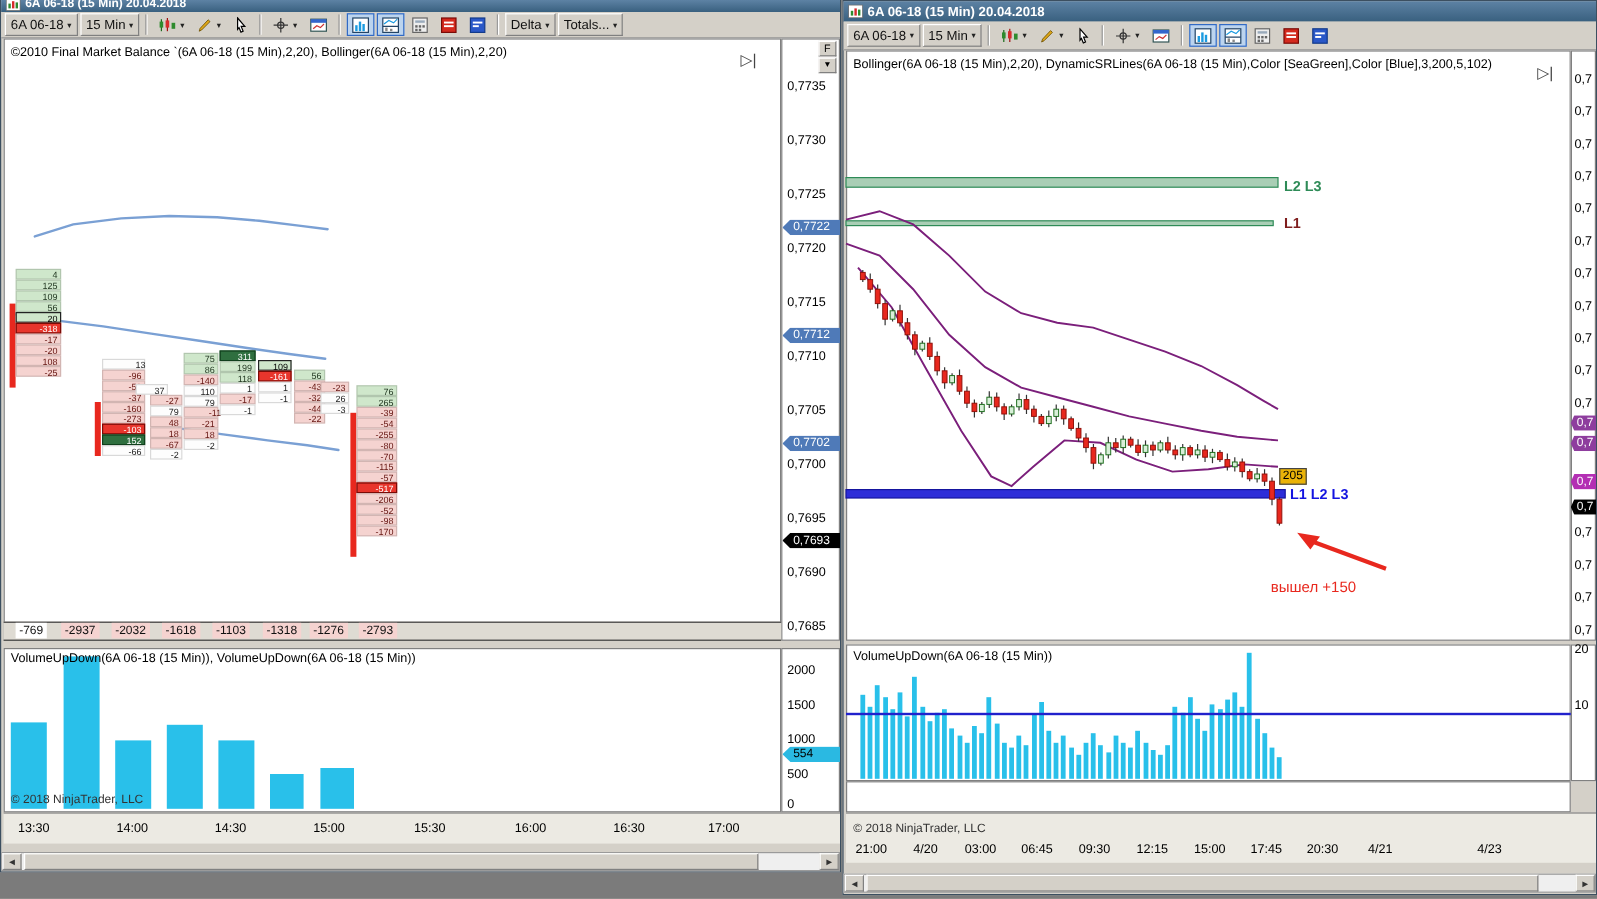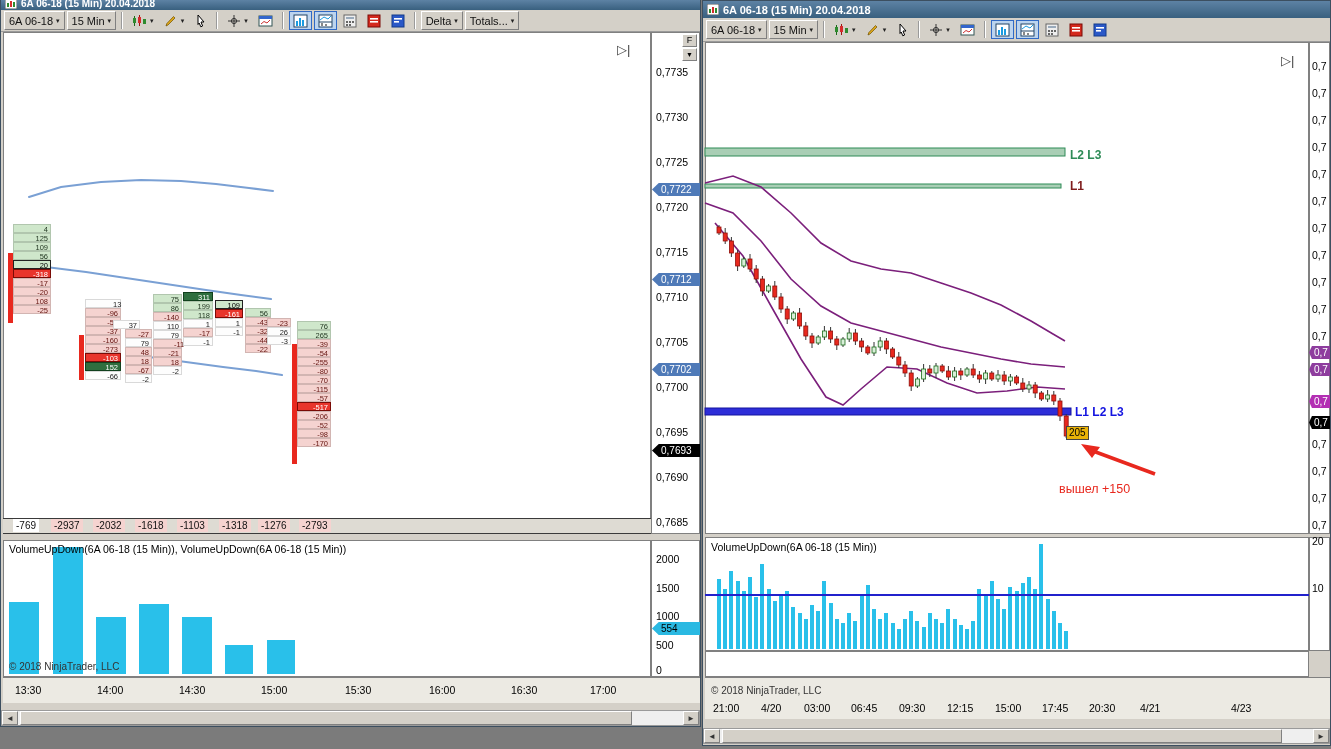--- a/index.html
+++ b/index.html
@@ -187,6 +187,7 @@
 
     <div class="panel" style="left:2px;top:32px;width:648px;height:502px;"></div>
     <div class="panel" style="left:650px;top:32px;width:49px;height:502px;border-left:1px solid #808080;"></div>
+    <div class="ind-label" style="left:8px;top:38px;">©2010 Final Market Balance `(6A 06-18 (15 Min),2,20), Bollinger(6A 06-18 (15 Min),2,20)</div>
     <span class="flag" style="left:616px;top:42px;">▷|</span>
     <button class="mini-btn" style="left:681px;top:34px;">F</button>
     <button class="mini-btn" style="left:681px;top:48px;font-size:7px;">▼</button>

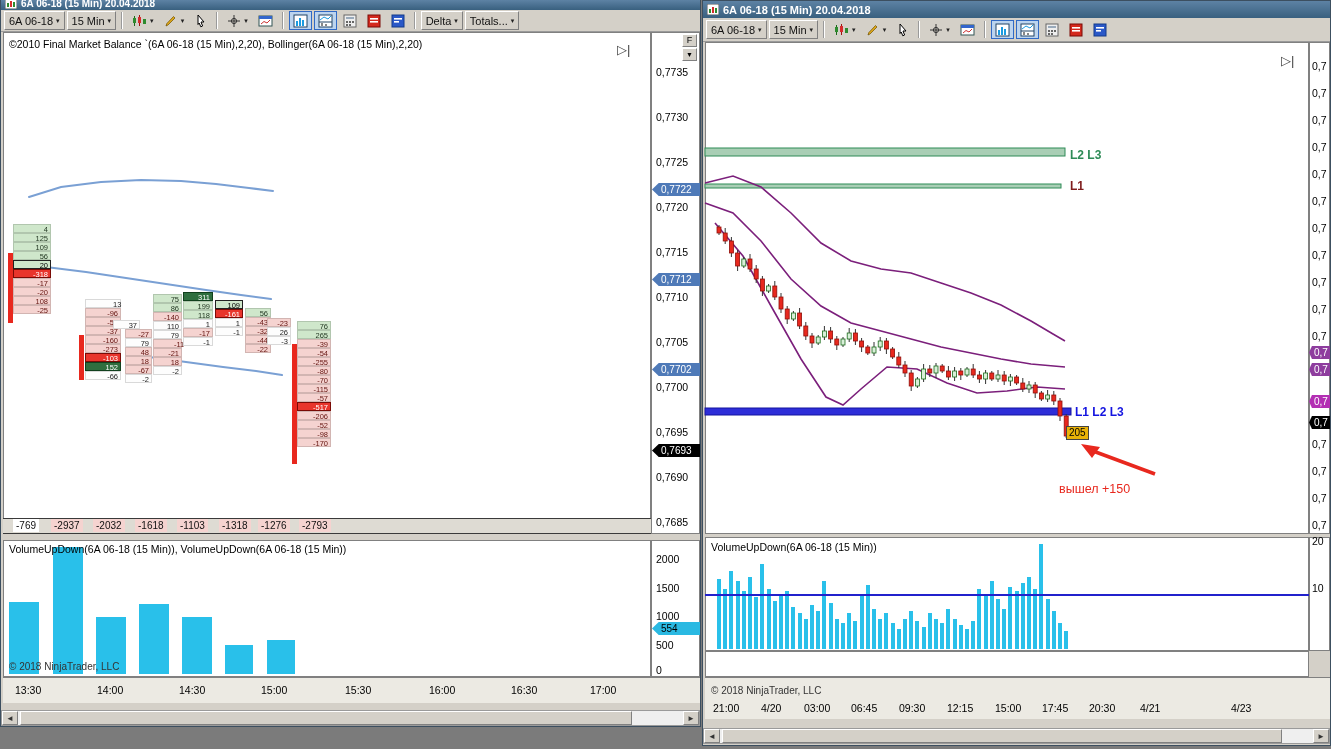--- a/index.html
+++ b/index.html
@@ -464,6 +464,7 @@
 
     <div class="panel" style="left:2px;top:41px;width:604px;height:492px;"></div>
     <div class="panel" style="left:606px;top:41px;width:21px;height:492px;border-left:1px solid #808080;"></div>
+    <div class="ind-label" style="left:8px;top:47px;">Bollinger(6A 06-18 (15 Min),2,20), DynamicSRLines(6A 06-18 (15 Min),Color [SeaGreen],Color [Blue],3,200,5,102)</div>
     <span class="flag" style="left:578px;top:52px;">▷|</span>
     <svg class="overlay" id="svg-right" width="629" height="533">
         <rect x="2" y="147" width="360" height="8" fill="#a9ceb5" stroke="#2e8b57" stroke-width="1"></rect>

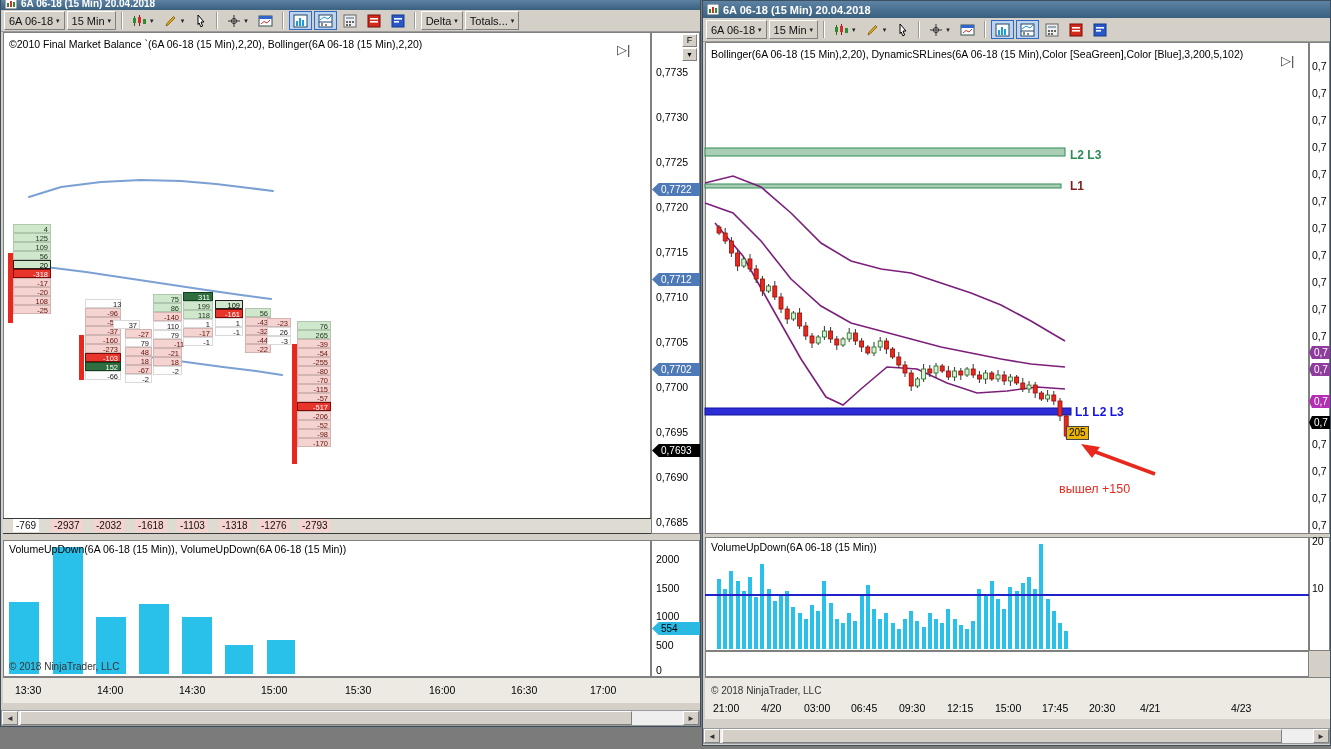--- a/index.html
+++ b/index.html
@@ -41,7 +41,7 @@
   .flag{position:absolute;font-size:13px;color:#444;z-index:6;cursor:default;}
   .mini-btn{position:absolute;width:15px;height:13px;background:#d4d0c8;border:1px solid;border-color:#fff #808080 #808080 #fff;font-size:9px;line-height:11px;text-align:center;padding:0;z-index:7;}
   .sr-label{position:absolute;font-weight:bold;font-size:12px;z-index:6;white-space:nowrap;}
-  .price-tag{position:absolute;background:#eab308;border:1px solid #444;font-size:10px;line-height:12px;padding:0 2px;z-index:6;margin-top:36px;}
+  .price-tag{position:absolute;background:#eab308;border:1px solid #444;font-size:10px;line-height:12px;padding:0 2px;z-index:6;}
   .annotation{position:absolute;color:#e8281e;font-size:12.5px;z-index:6;white-space:nowrap;}
   .threshold{position:absolute;background:#2121cc;z-index:4;}
   svg.overlay{position:absolute;left:0;top:0;z-index:3;pointer-events:none;}

